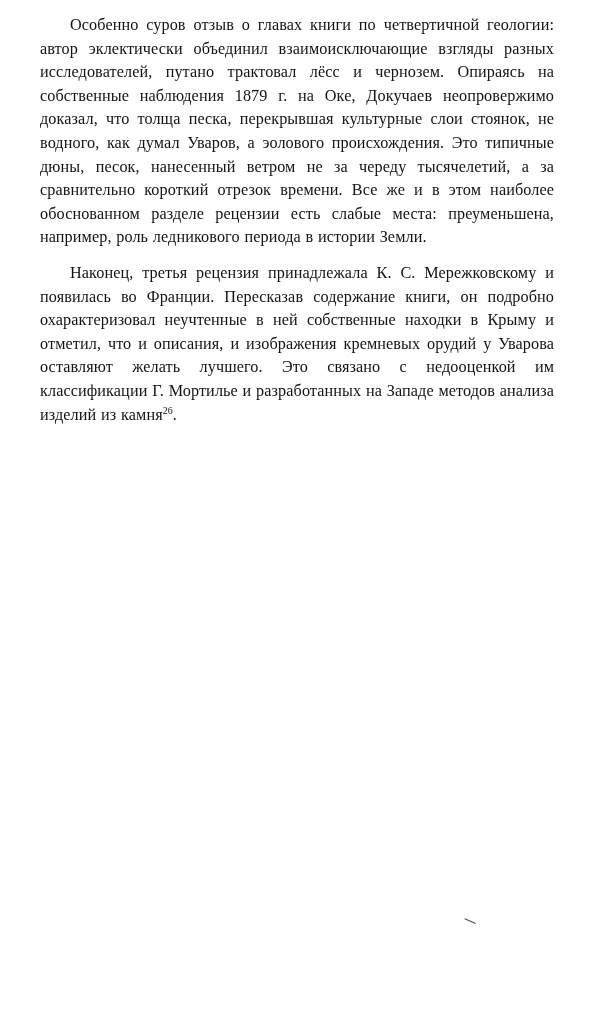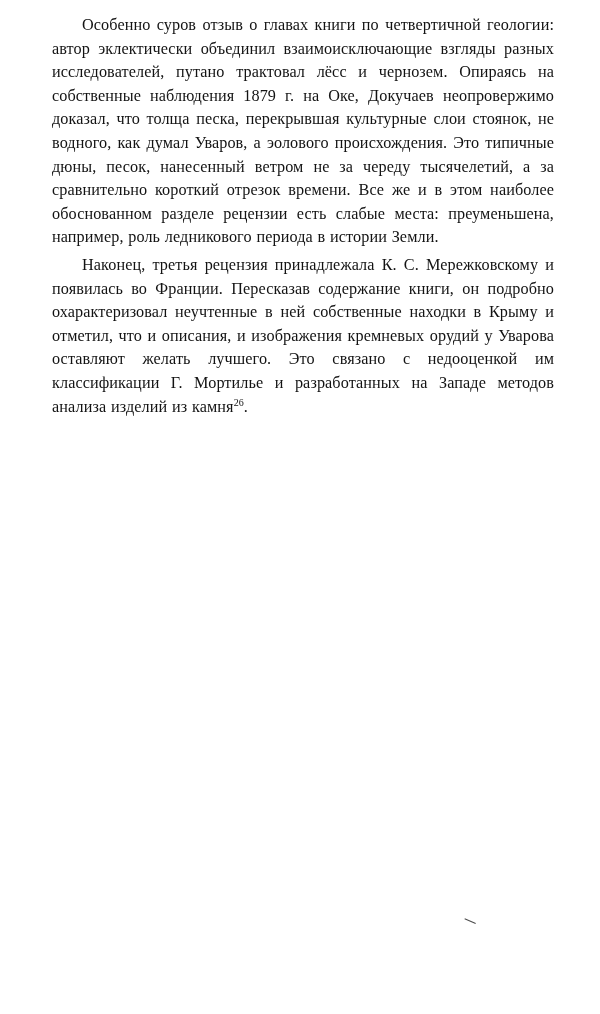--- a/index.html
+++ b/index.html
@@ -22,7 +22,7 @@
     width: 600px;
     height: 1014px;
     box-sizing: border-box;
-    padding: 14px 46px 0 52px;
+    padding: 14px 46px 0 40px;
   }
   .body-text {
     font-size: 16.2px;

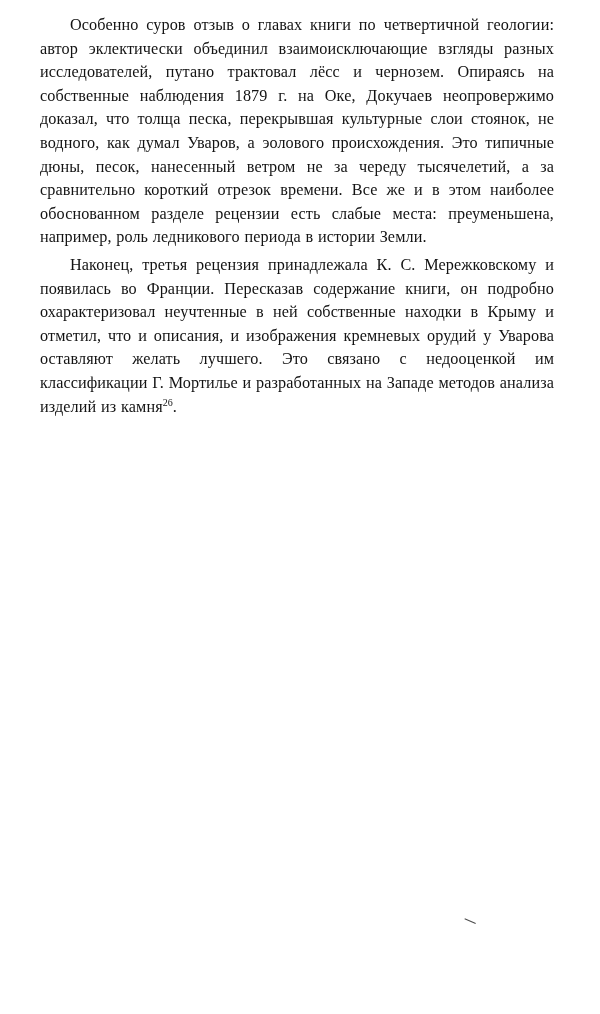--- a/index.html
+++ b/index.html
@@ -39,7 +39,7 @@
     hyphens: manual;
   }
   .para + .para {
-    margin-top: 4px;
+    margin-top: 12px;
   }
   sup.footnote-ref {
     font-size: 10px;

